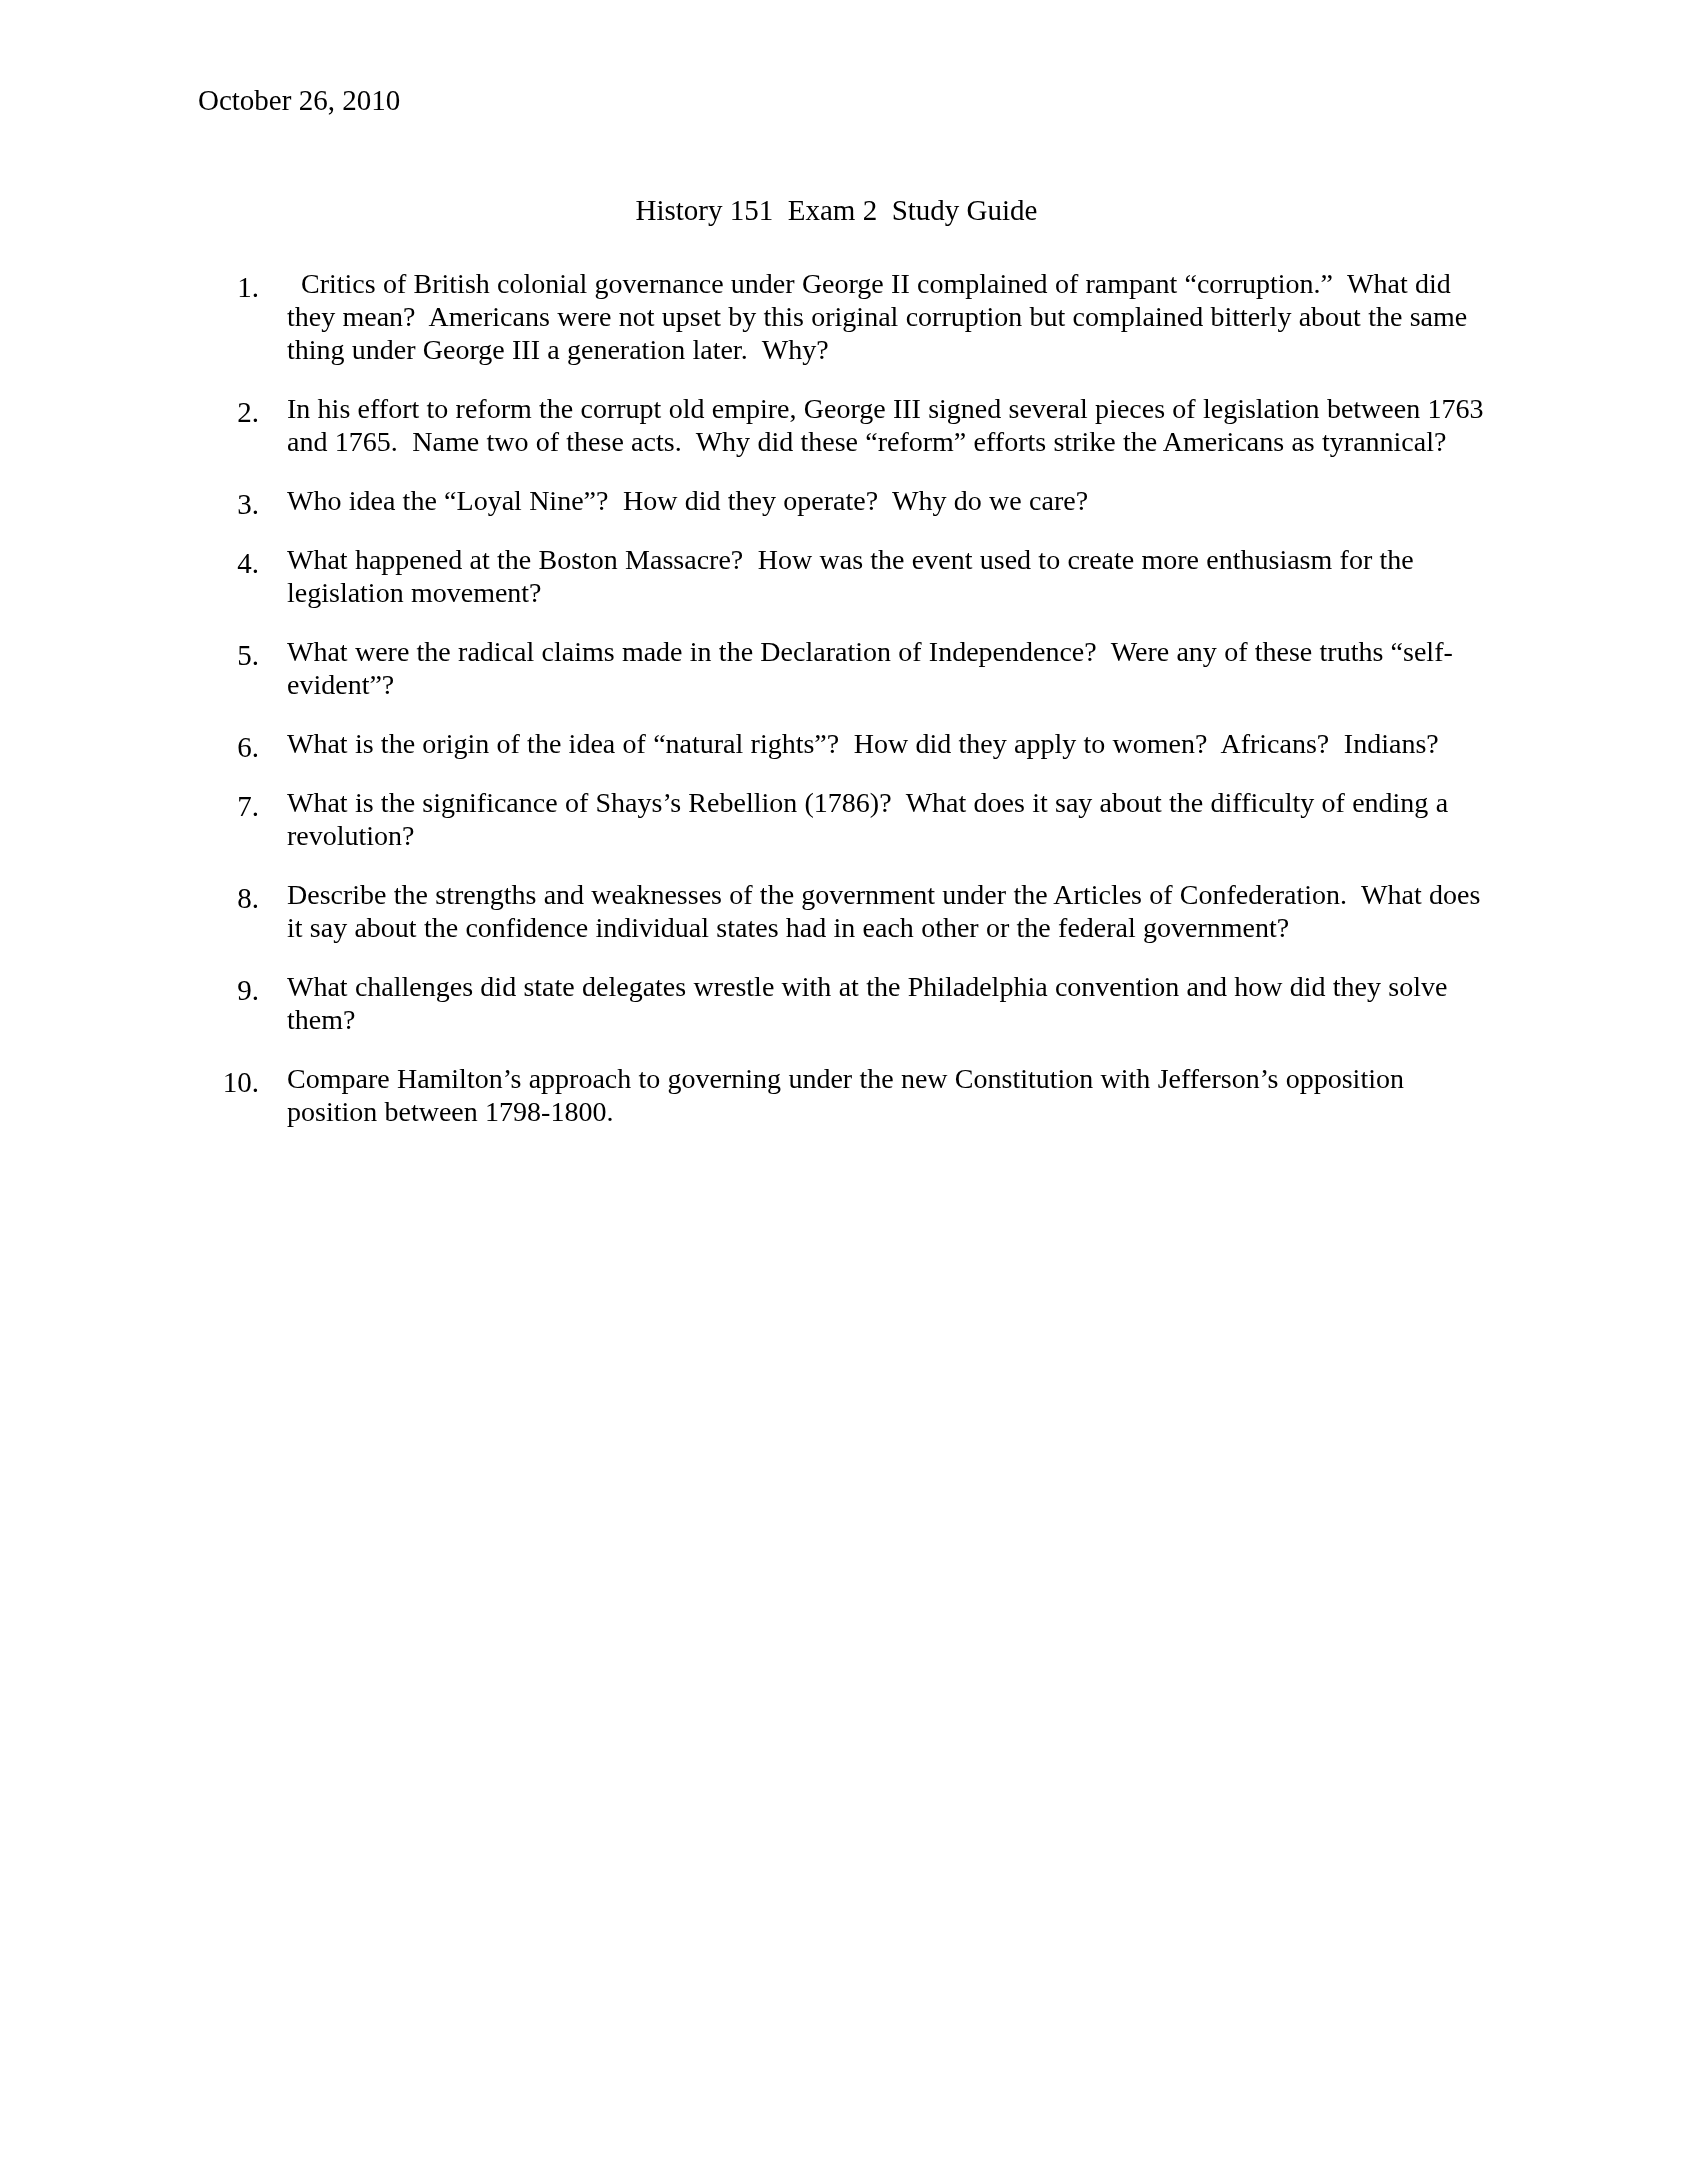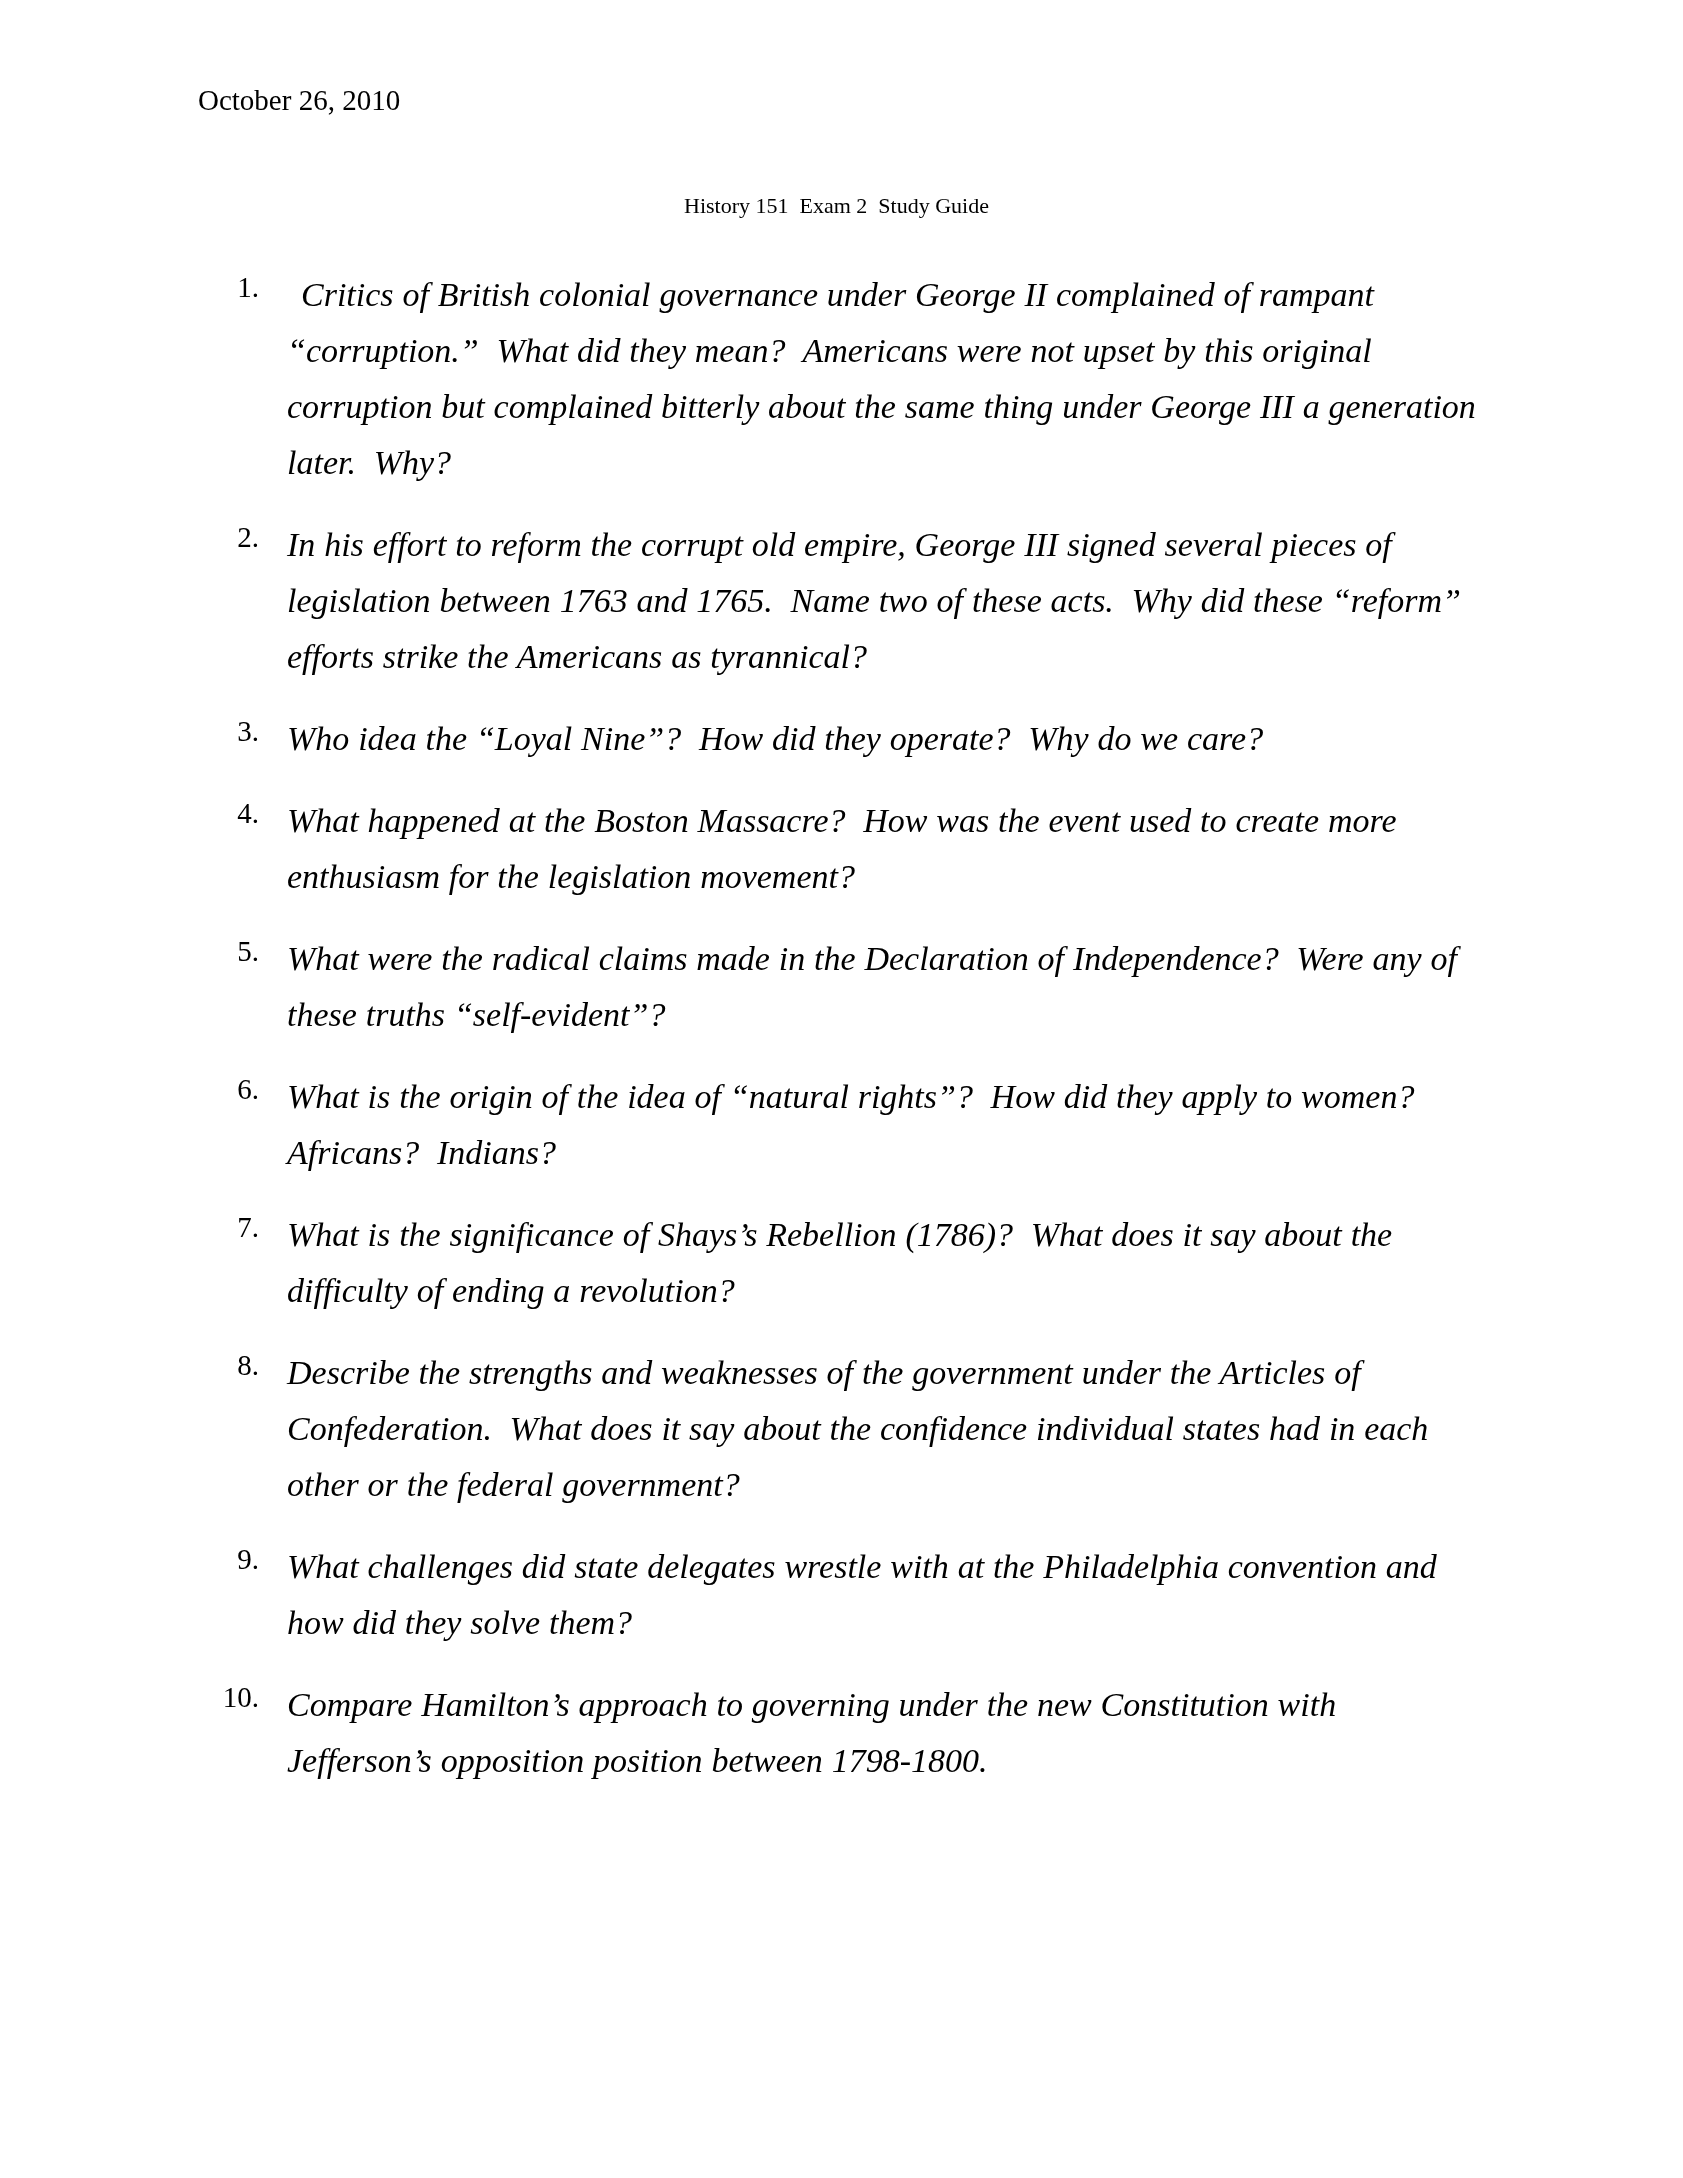--- a/index.html
+++ b/index.html
@@ -34,7 +34,7 @@
     top: 193px;
     width: 1277px;
     text-align: center;
-    font-size: 22px;
+    font-size: 29px;
     line-height: 1.2;
     white-space: pre;
   }

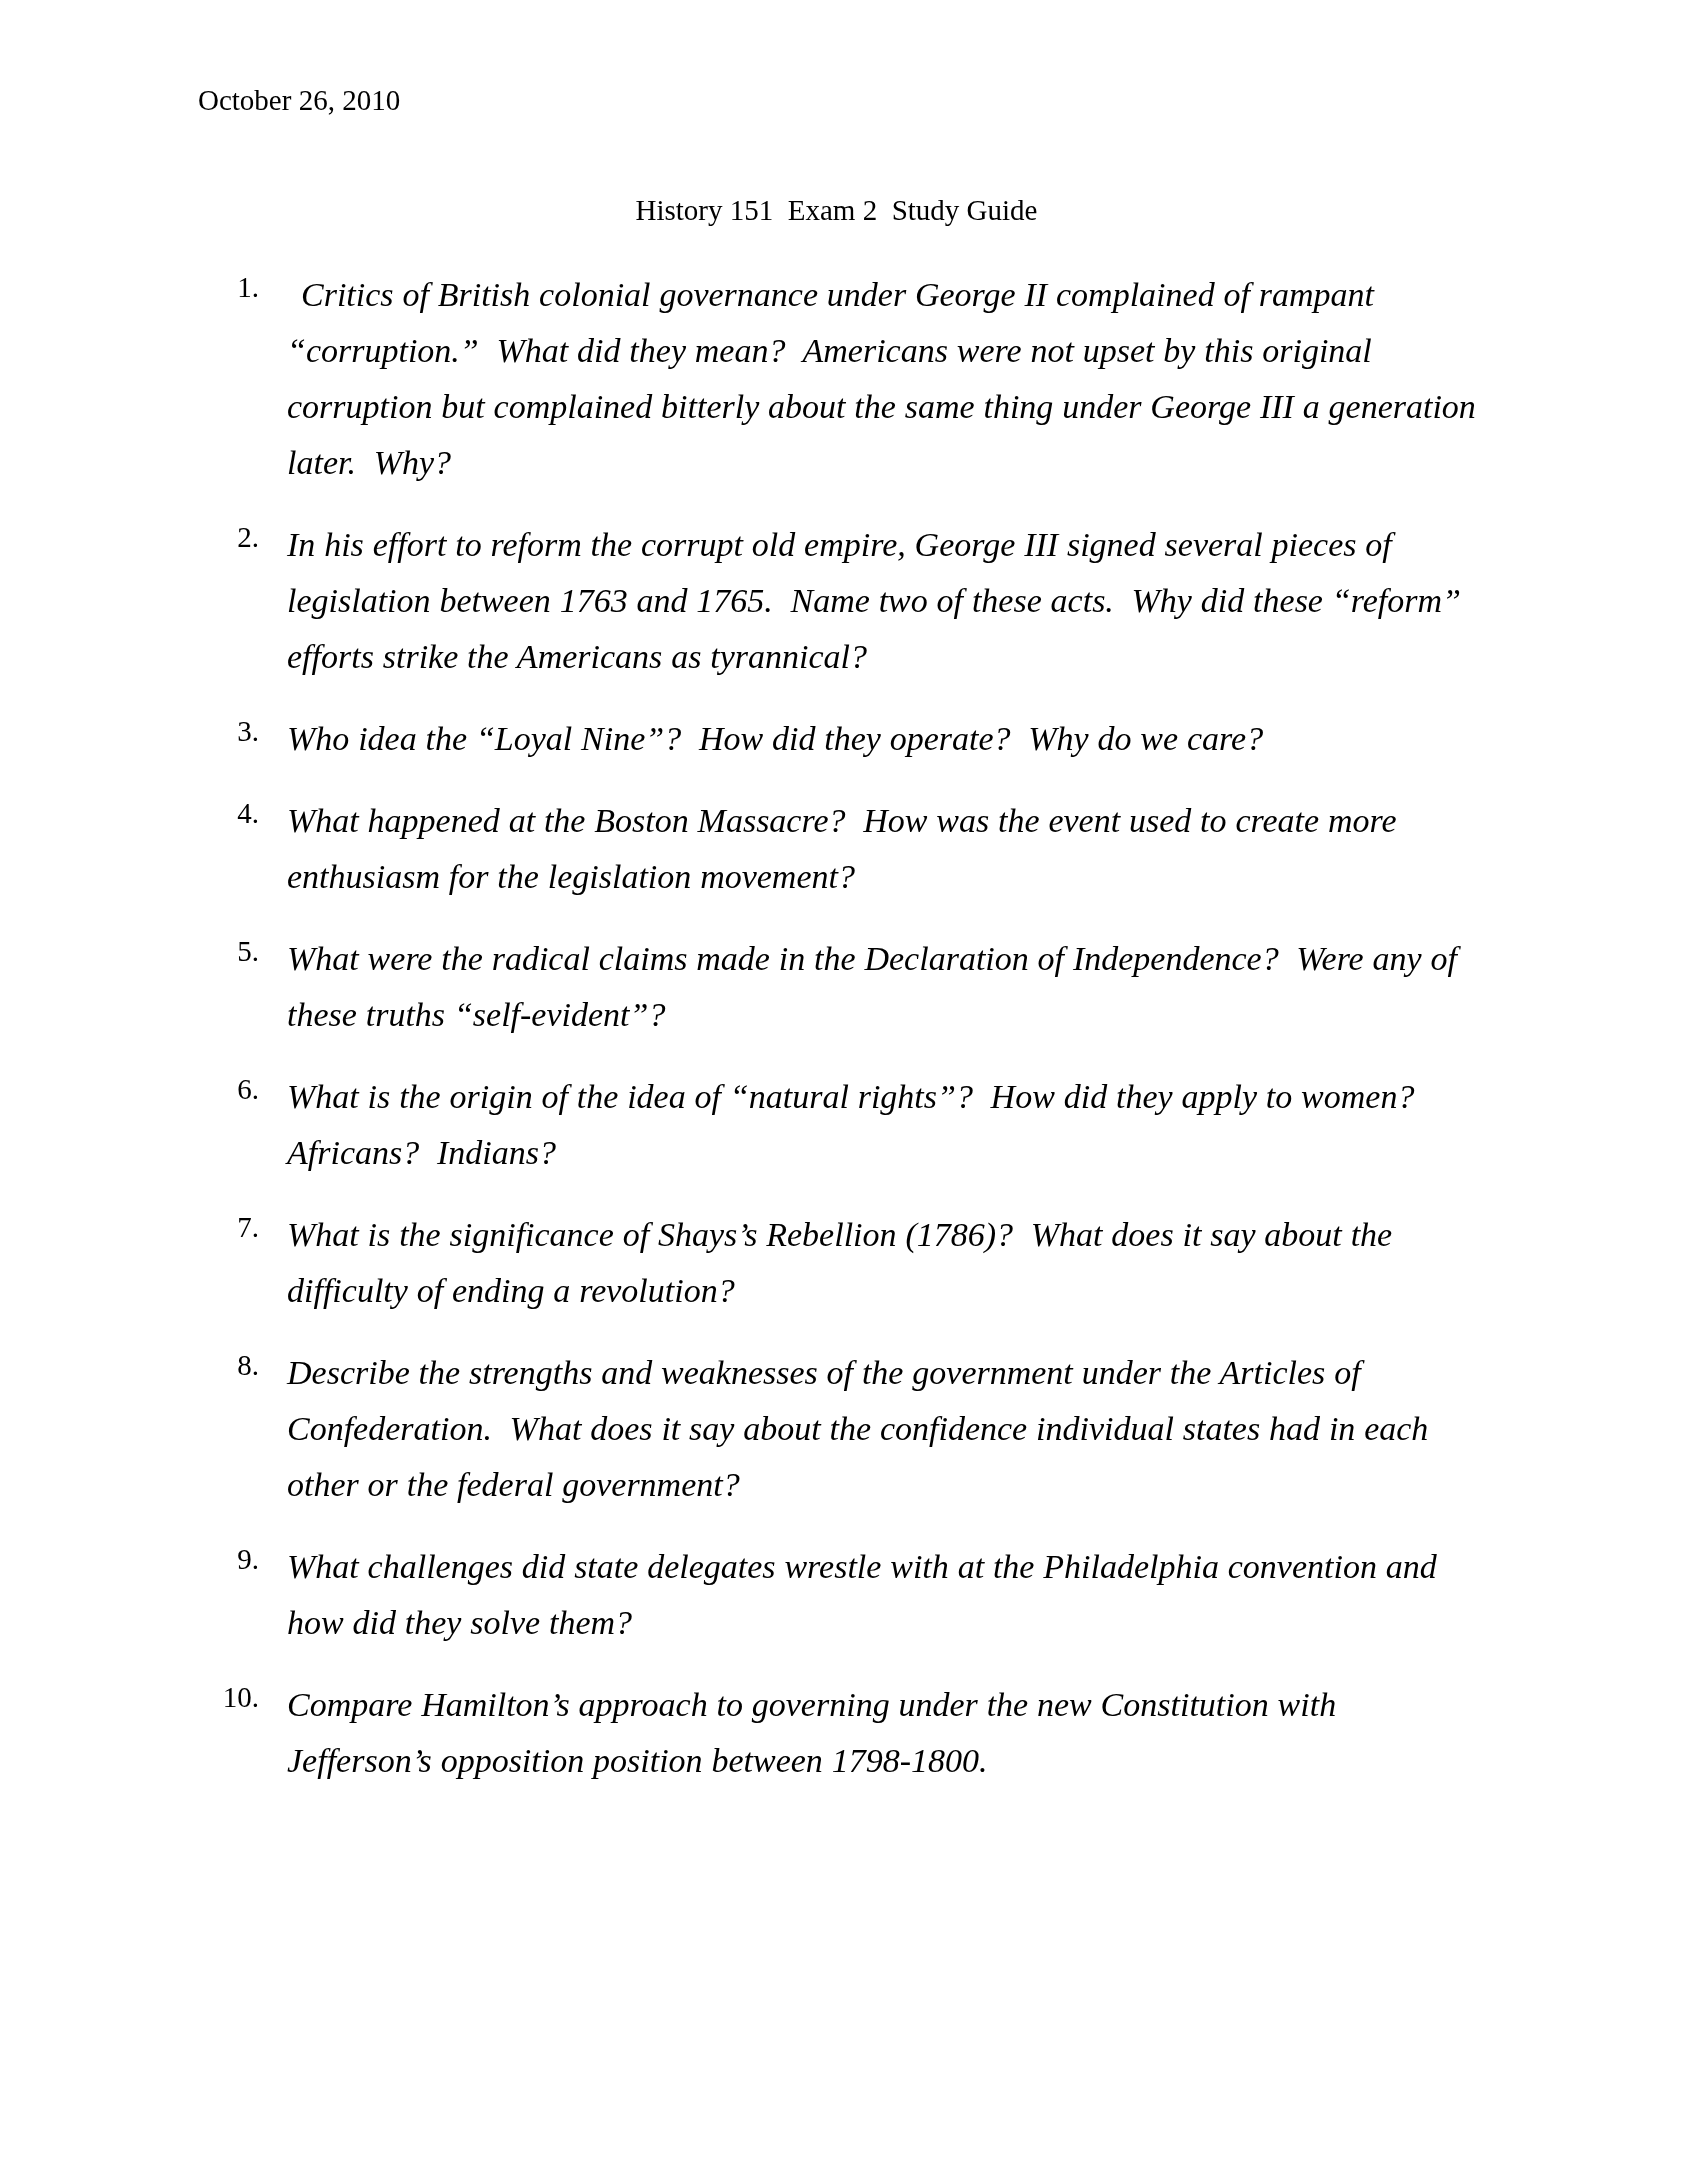--- a/index.html
+++ b/index.html
@@ -69,13 +69,12 @@
   }
   .q-text {
     display: block;
-    font-size: 34px;
-    line-height: 56px;
+    font-size: 28px;
+    line-height: 33px;
     white-space: pre-wrap;
     text-align: left;
     hyphens: none;
     word-spacing: 0.01em;
-    font-style: italic;
   }
   
   .q-item.first-indent .q-text {

